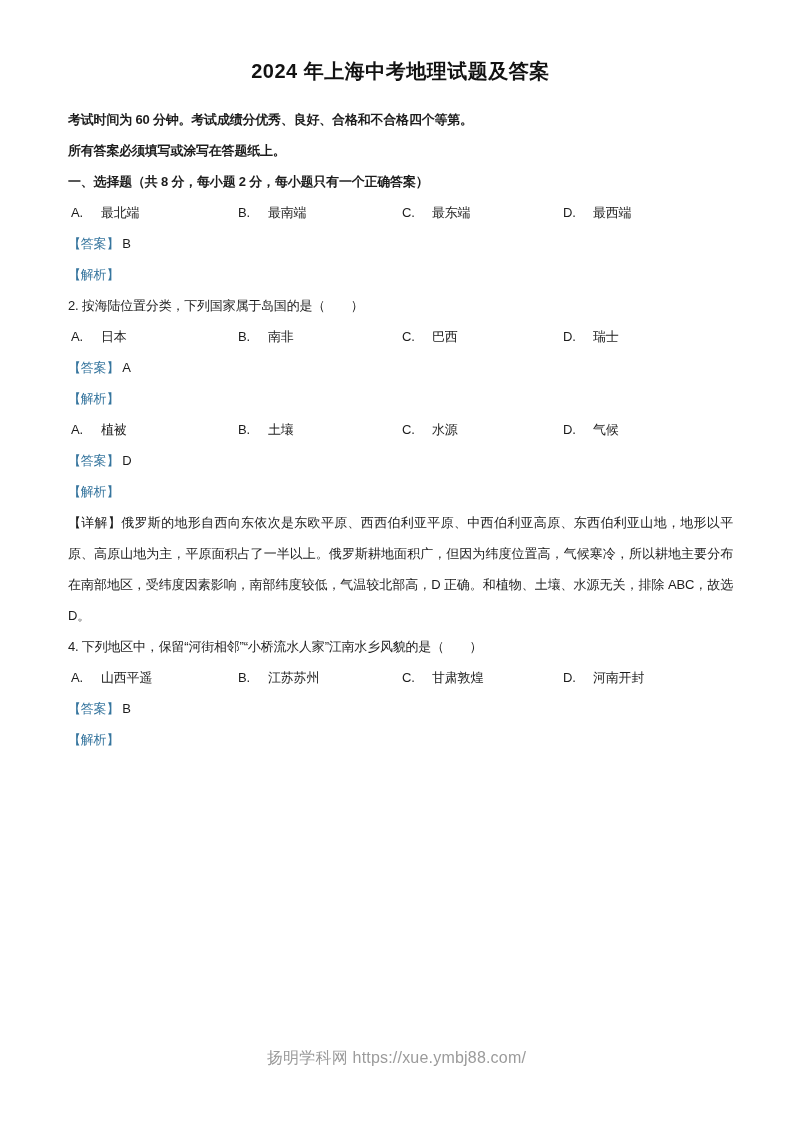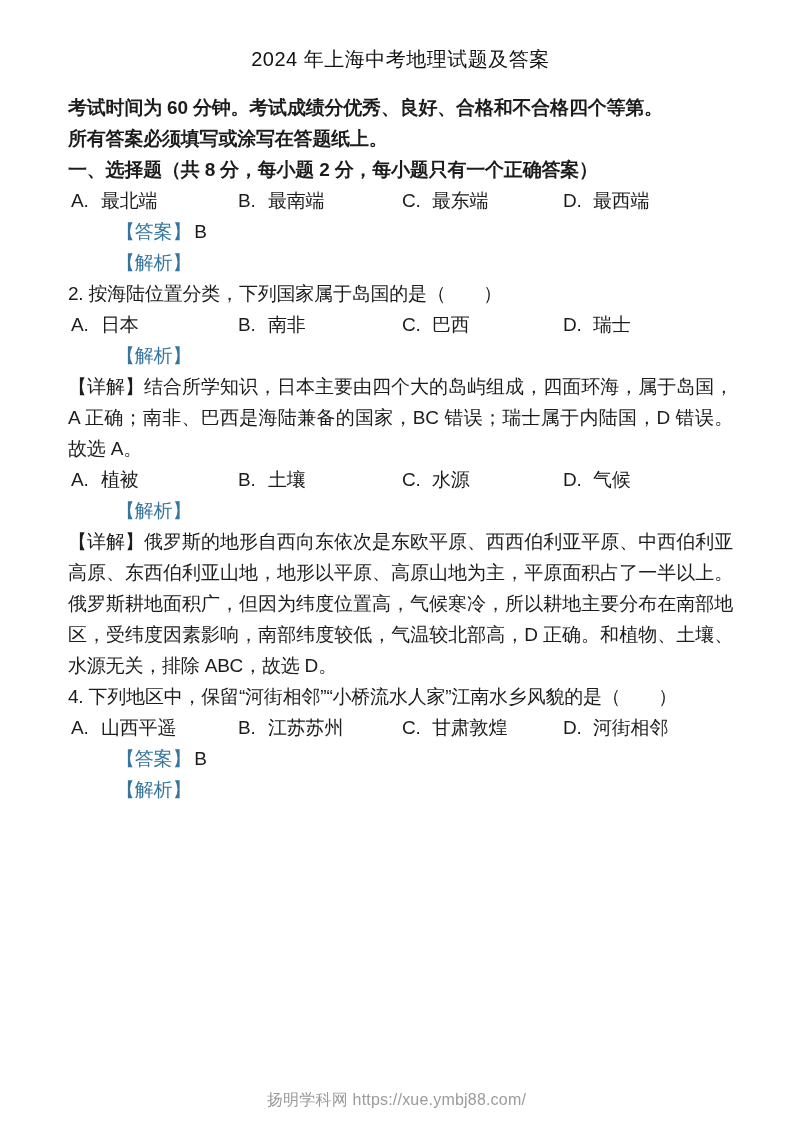--- a/index.html
+++ b/index.html
@@ -23,11 +23,11 @@
     width: 665px;
   }
   .doc-title {
-    margin: 46px 0 0 0;
+    margin: 58px 0 0 0;
     text-align: center;
     font-size: 20px;
     line-height: 26px;
-    font-weight: 400;
+    font-weight: 700;
     color: #121212;
     letter-spacing: 0.5px;
   }

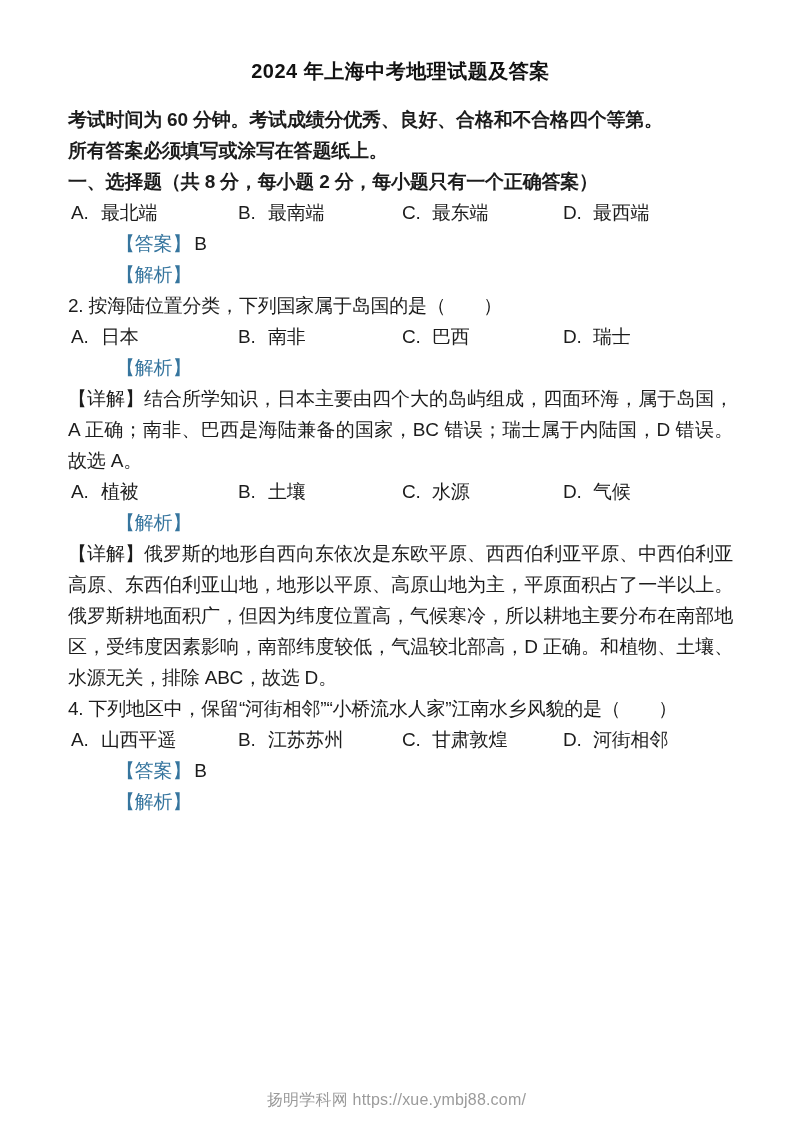--- a/index.html
+++ b/index.html
@@ -33,7 +33,7 @@
   }
   .body-text {
     margin-top: 20px;
-    font-size: 19px;
+    font-size: 13px;
     line-height: 31px;
     letter-spacing: -0.2px;
   }

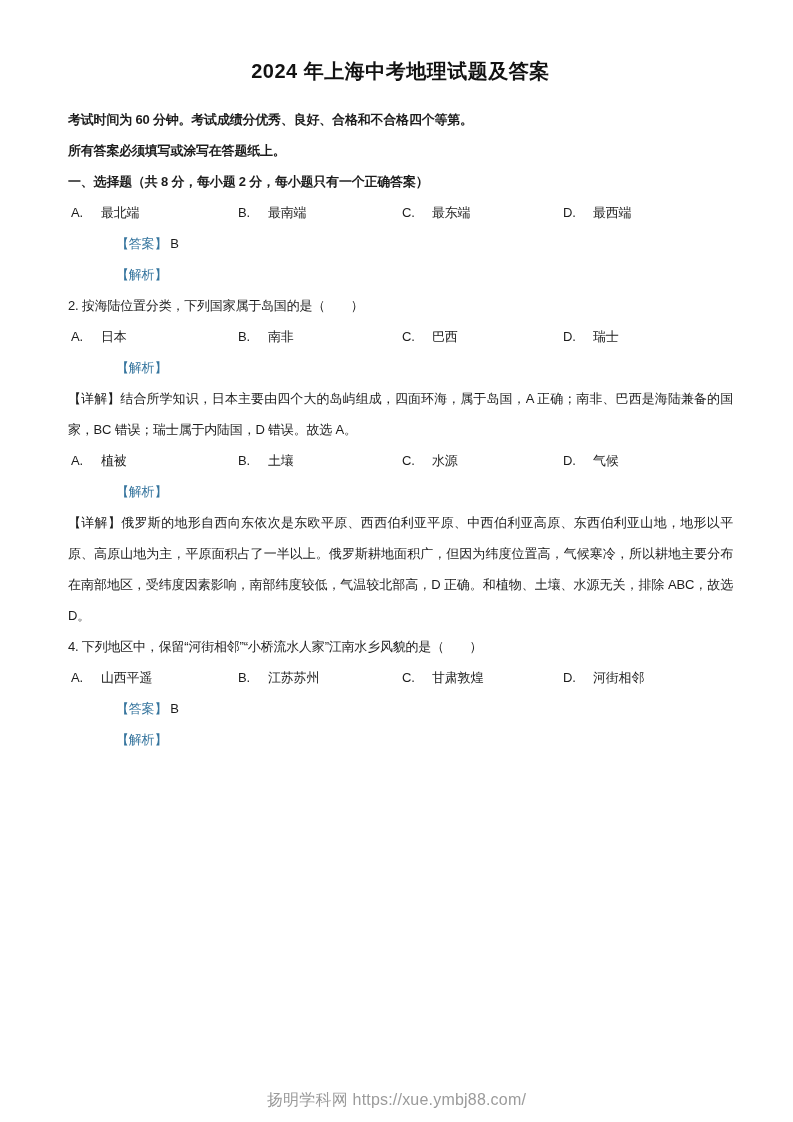--- a/index.html
+++ b/index.html
@@ -42,7 +42,7 @@
     white-space: pre-wrap;
   }
   .bold { font-weight: 700; }
-  .blue { color: #36759e; margin-left: 48px; }
+  .blue { color: #36759e; }
   .options-row {
     display: grid;
     grid-template-columns: 167px 164px 161px 1fr;

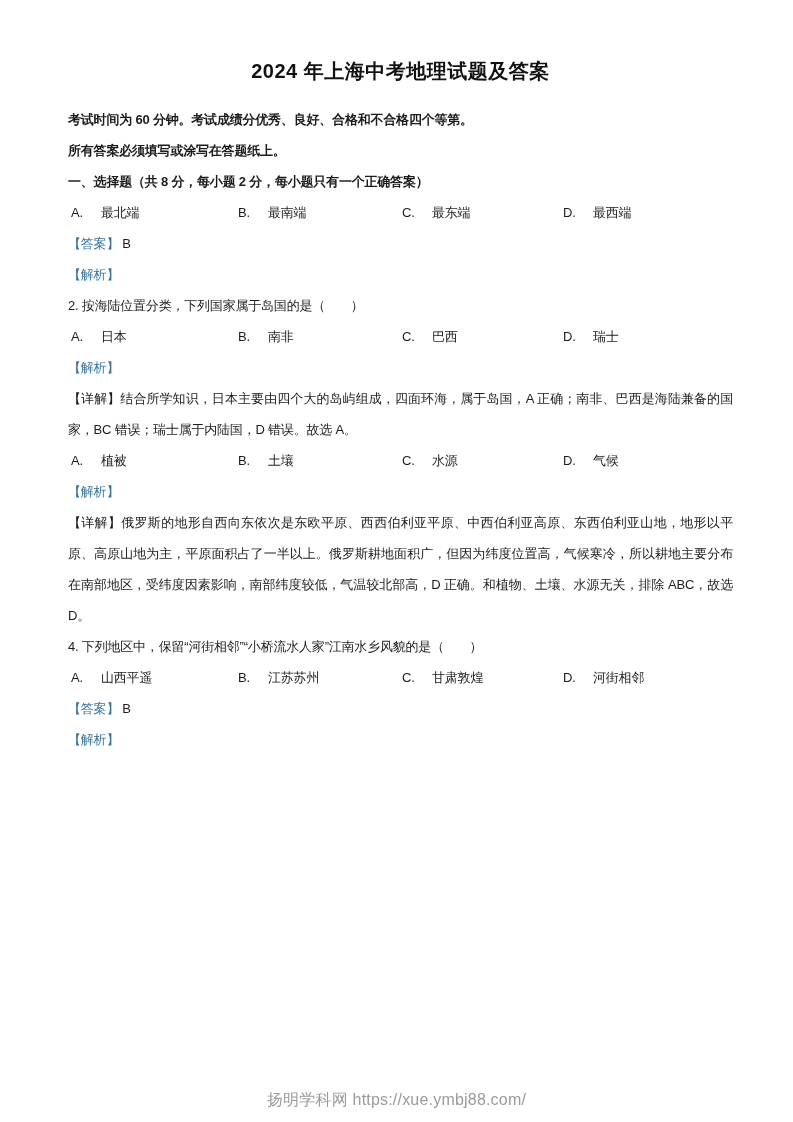--- a/index.html
+++ b/index.html
@@ -120,6 +120,7 @@
               <span>瑞士</span>
           </div>
         </div>
+        <p class="line"><span class="blue">【答案】</span><span class="ans-letter">A</span></p>
         <p class="line blue">【解析】</p>
         <p class="line detail">【详解】结合所学知识，日本主要由四个大的岛屿组成，四面环海，属于岛国，A 正确；南非、巴西是海陆兼备的国家，BC 错误；瑞士属于内陆国，D 错误。故选 A。</p>
       </section>

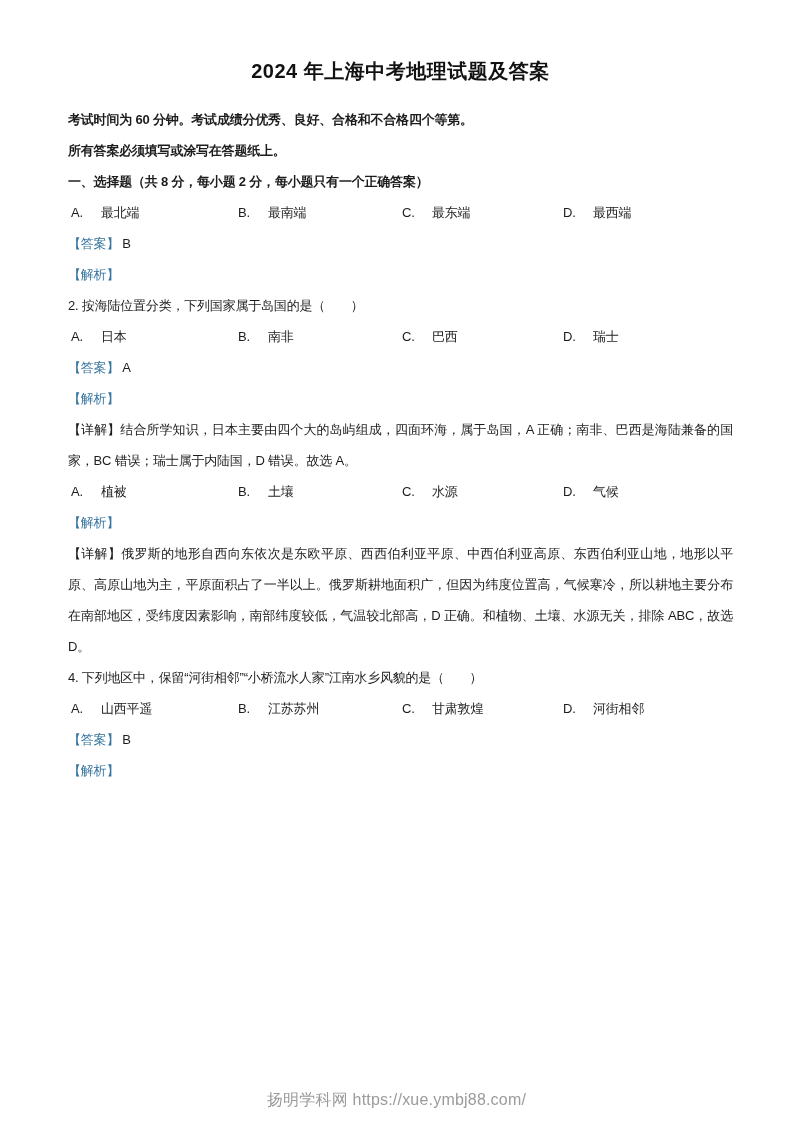--- a/index.html
+++ b/index.html
@@ -122,7 +122,6 @@
         </div>
         <p class="line"><span class="blue">【答案】</span><span class="ans-letter">A</span></p>
         <p class="line blue">【解析】</p>
-        <p class="line detail">【详解】结合所学知识，日本主要由四个大的岛屿组成，四面环海，属于岛国，A 正确；南非、巴西是海陆兼备的国家，BC 错误；瑞士属于内陆国，D 错误。故选 A。</p>
       </section>
 
       <section>

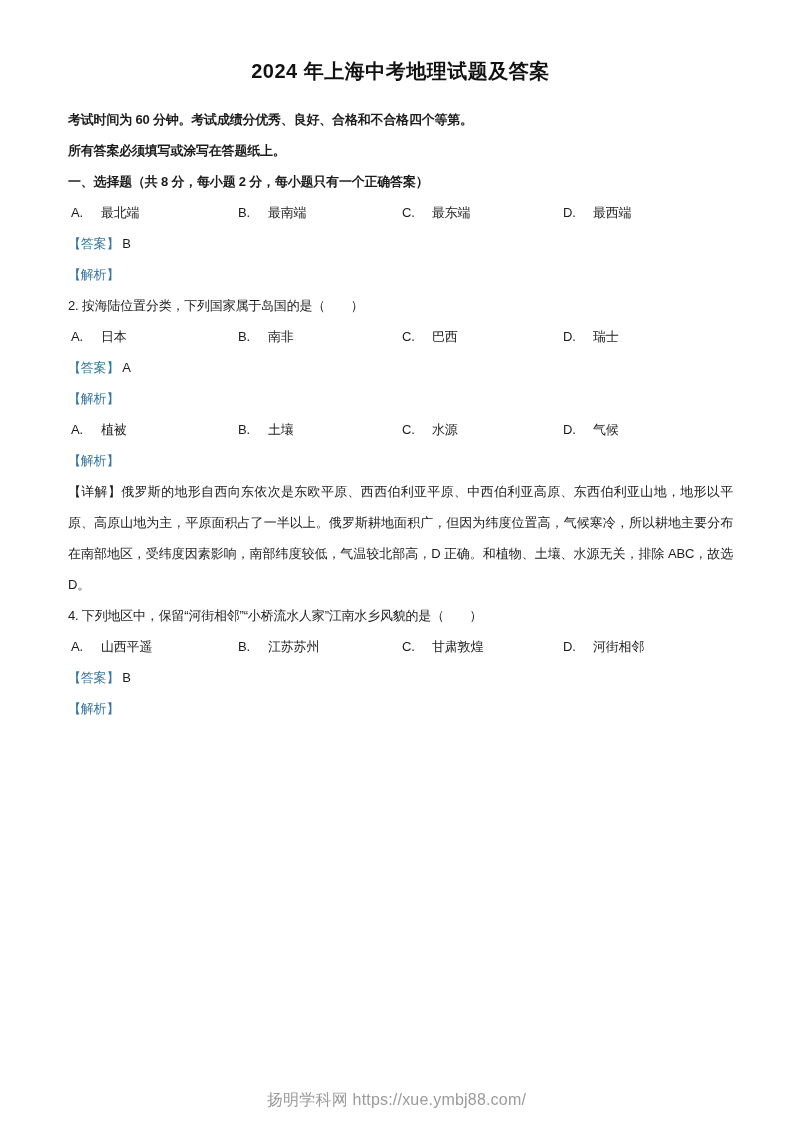--- a/index.html
+++ b/index.html
@@ -143,6 +143,7 @@
               <span>气候</span>
           </div>
         </div>
+        <p class="line"><span class="blue">【答案】</span><span class="ans-letter">D</span></p>
         <p class="line blue">【解析】</p>
         <p class="line detail">【详解】俄罗斯的地形自西向东依次是东欧平原、西西伯利亚平原、中西伯利亚高原、东西伯利亚山地，地形以平原、高原山地为主，平原面积占了一半以上。俄罗斯耕地面积广，但因为纬度位置高，气候寒冷，所以耕地主要分布在南部地区，受纬度因素影响，南部纬度较低，气温较北部高，D 正确。和植物、土壤、水源无关，排除 ABC，故选 D。</p>
       </section>

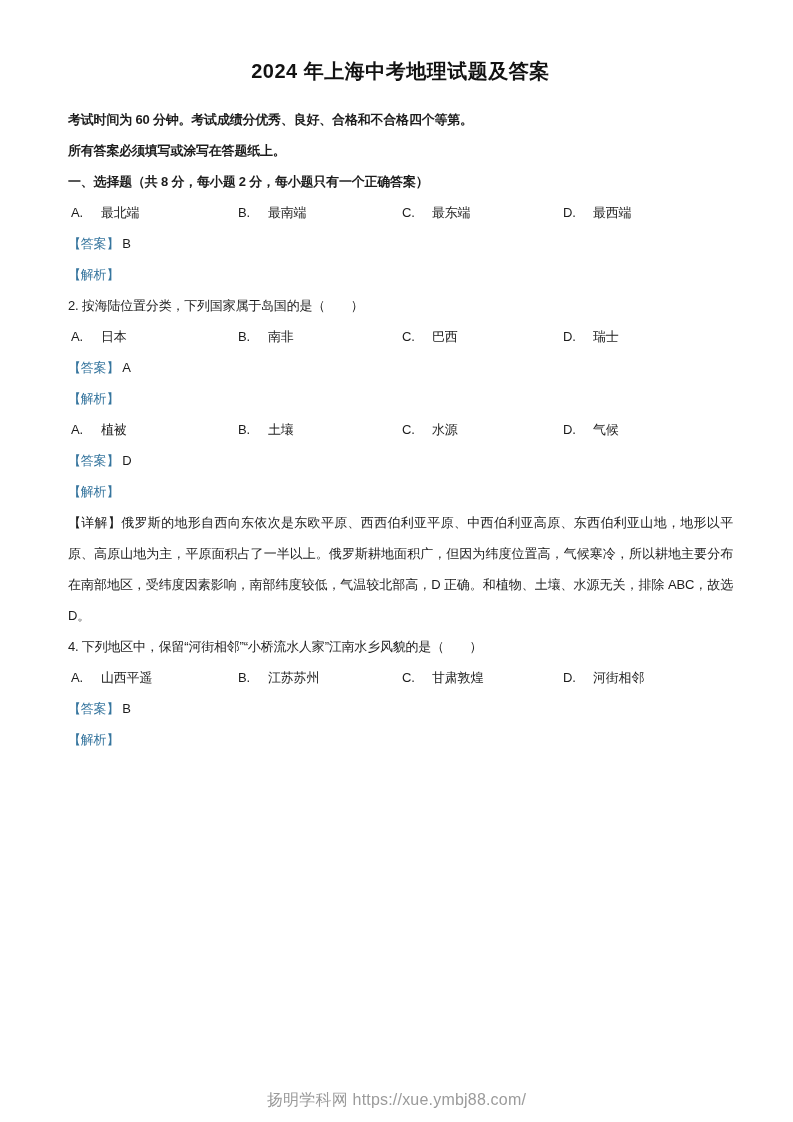--- a/index.html
+++ b/index.html
@@ -165,7 +165,7 @@
           </div>
           <div class="opt">
             <span class="opt-label">D.</span>
-              <span>河街相邻</span>
+              <span>河南开封</span>
           </div>
         </div>
         <p class="line"><span class="blue">【答案】</span><span class="ans-letter">B</span></p>

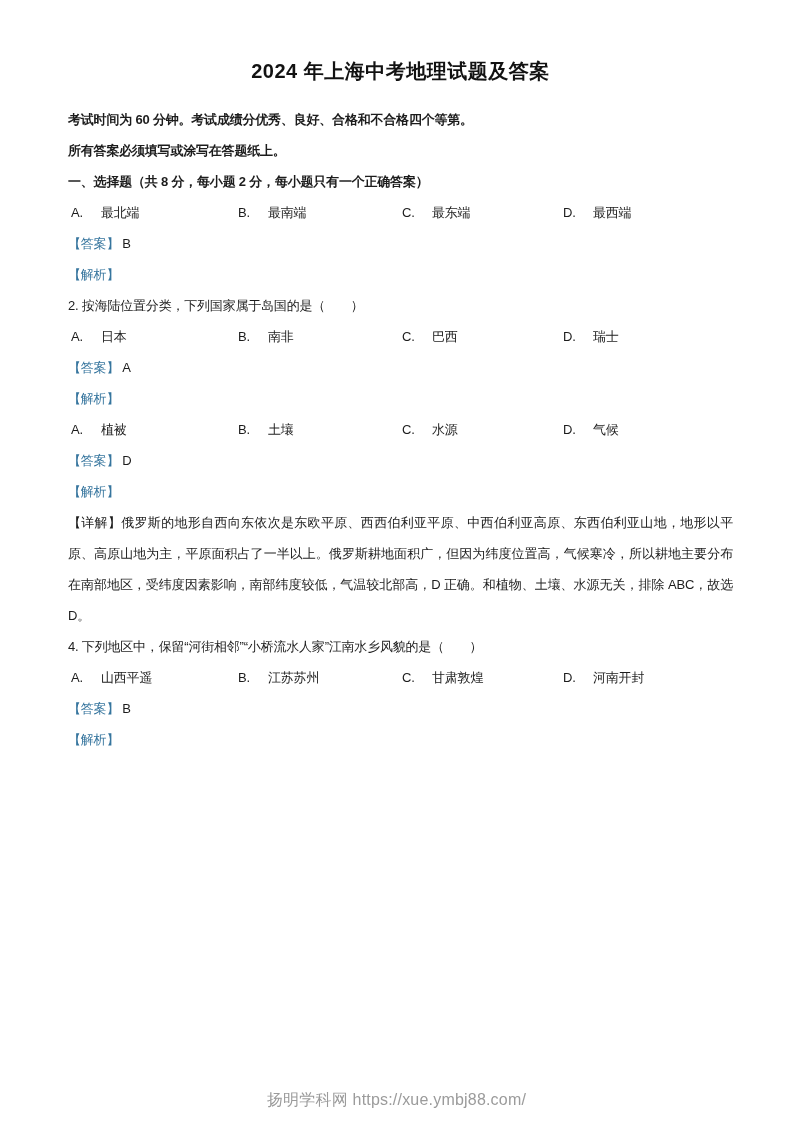--- a/index.html
+++ b/index.html
@@ -54,7 +54,7 @@
   .ans-letter { margin-left: 3px; }
   .footer {
     position: absolute;
-    top: 1090px;
+    top: 1048px;
     left: 0;
     width: 100%;
     text-align: center;

